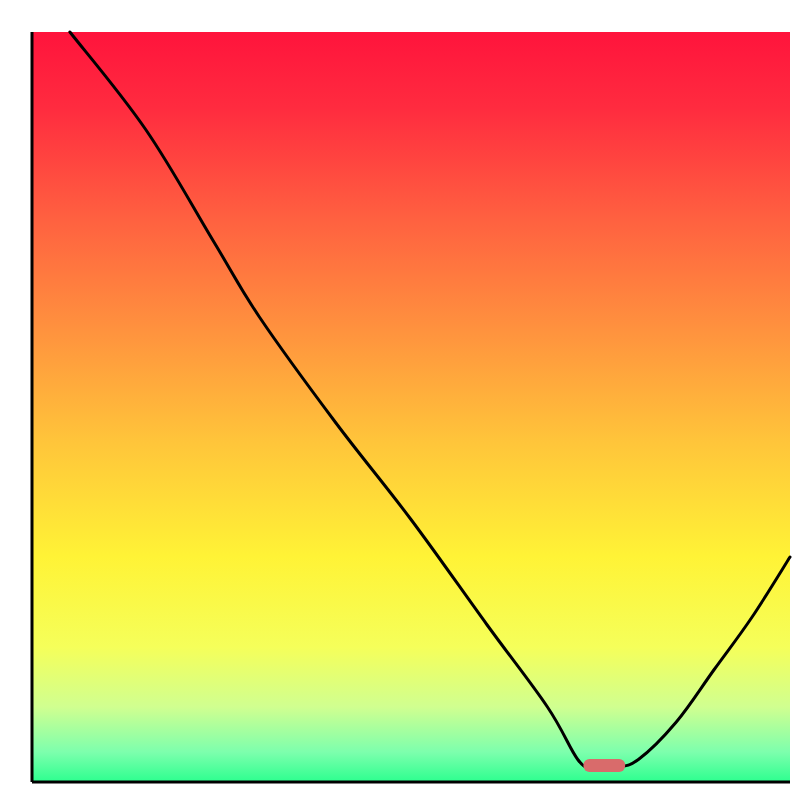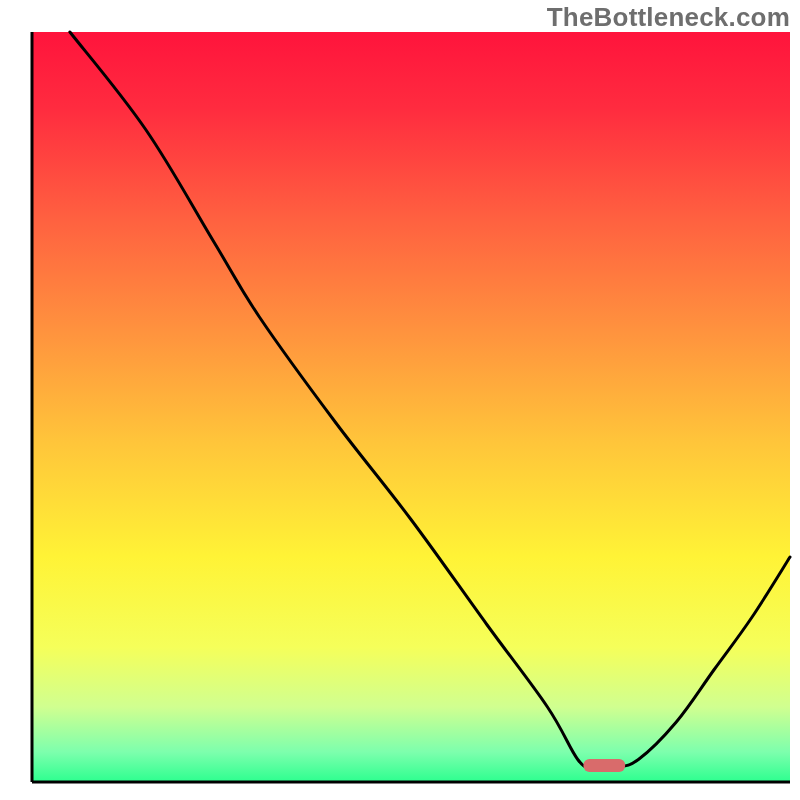--- a/index.html
+++ b/index.html
@@ -34,7 +34,6 @@
 <body>
 
 <div class="chart-container">
-  <div class="watermark">TheBottleneck.com</div>
   <svg id="chart-svg" width="800" height="800" viewBox="0 0 800 800">
     <defs>
       <linearGradient id="bg-gradient" x1="0" y1="0" x2="0" y2="1">

